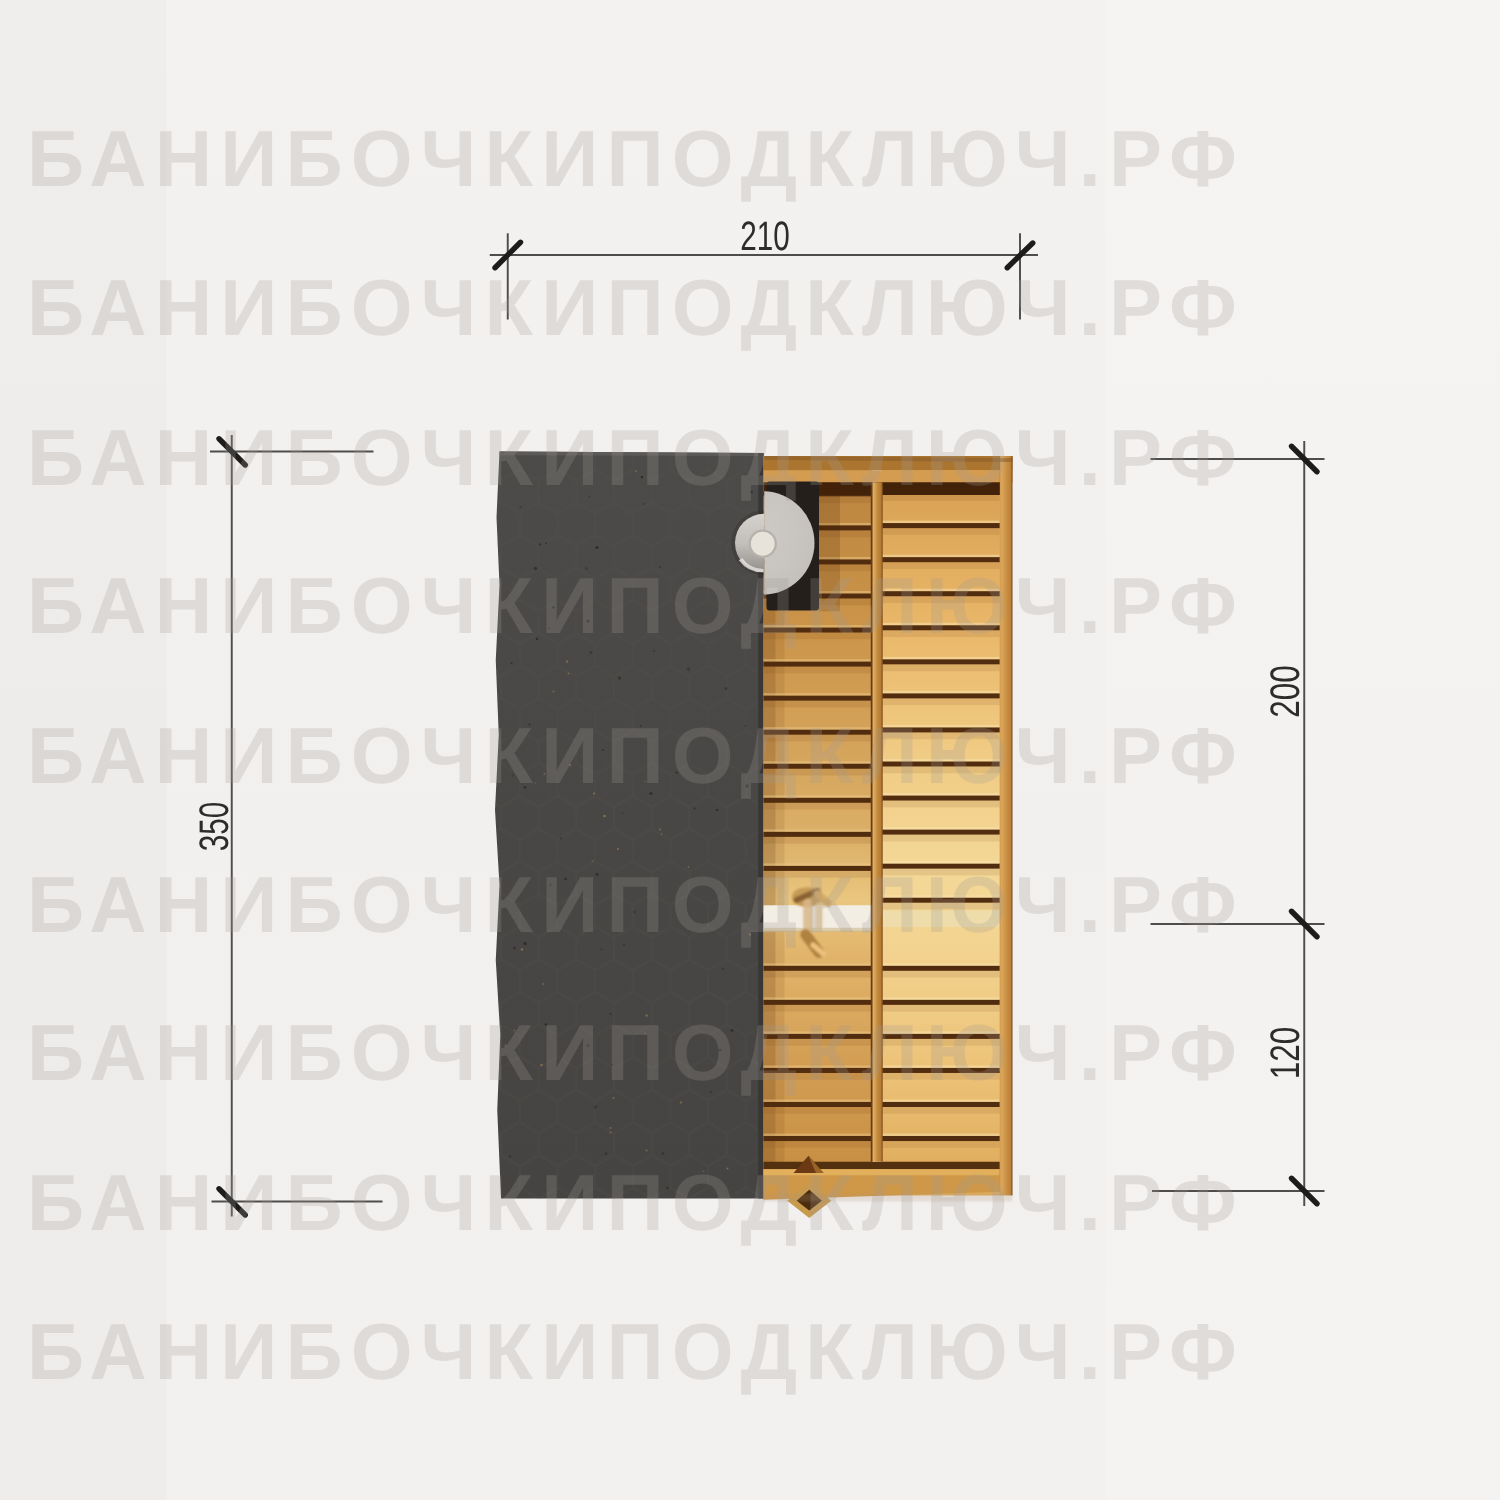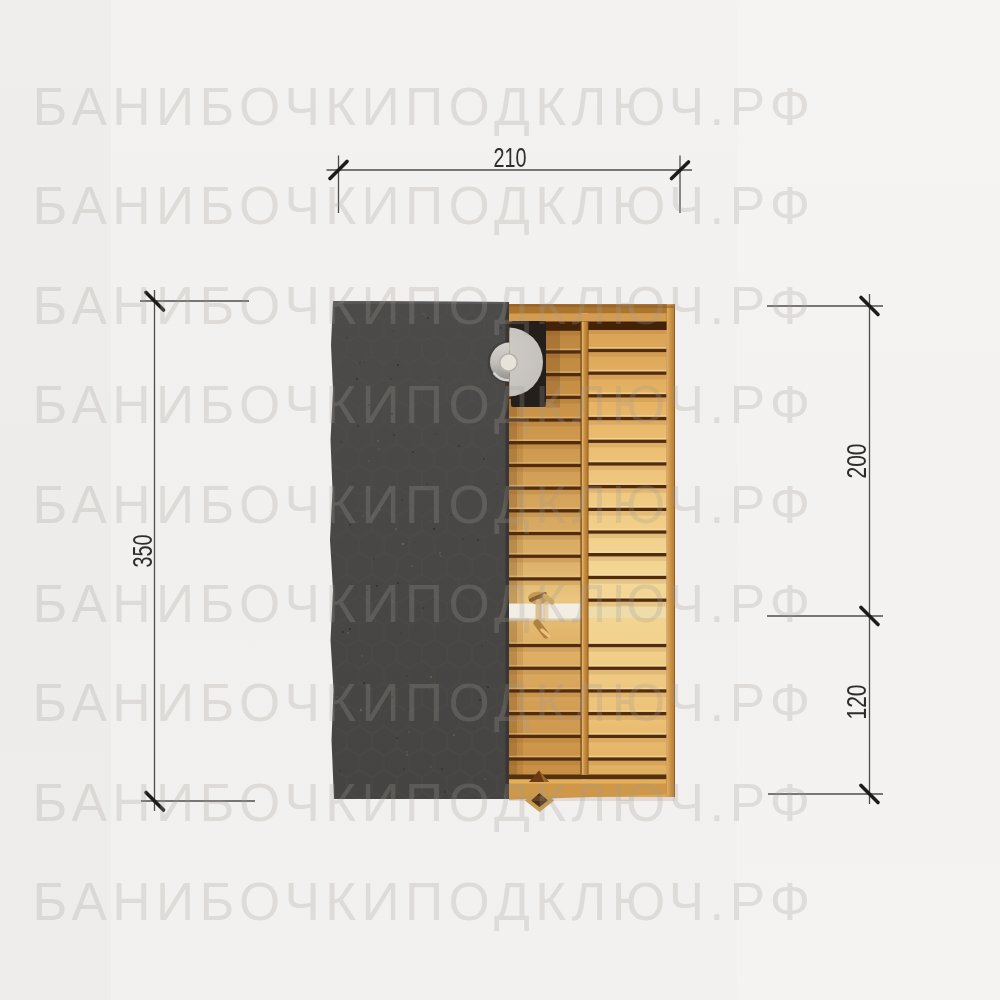--- a/index.html
+++ b/index.html
@@ -7,7 +7,7 @@
     background:linear-gradient(180deg,#f4f2f0 0%,#f2f0ee 55%,#f3f1ef 100%);
     font-family:"Liberation Sans",sans-serif;}
   .wm{position:absolute;left:0;width:848px;text-align:center;white-space:nowrap;
-    font-size:53px;font-weight:400;letter-spacing:5.4px;color:#a19b96;opacity:0.25;z-index:5;}
+    font-size:53px;font-weight:700;letter-spacing:5.4px;color:#a19b96;opacity:0.25;z-index:5;}
 </style>
 </head>
 <body>

